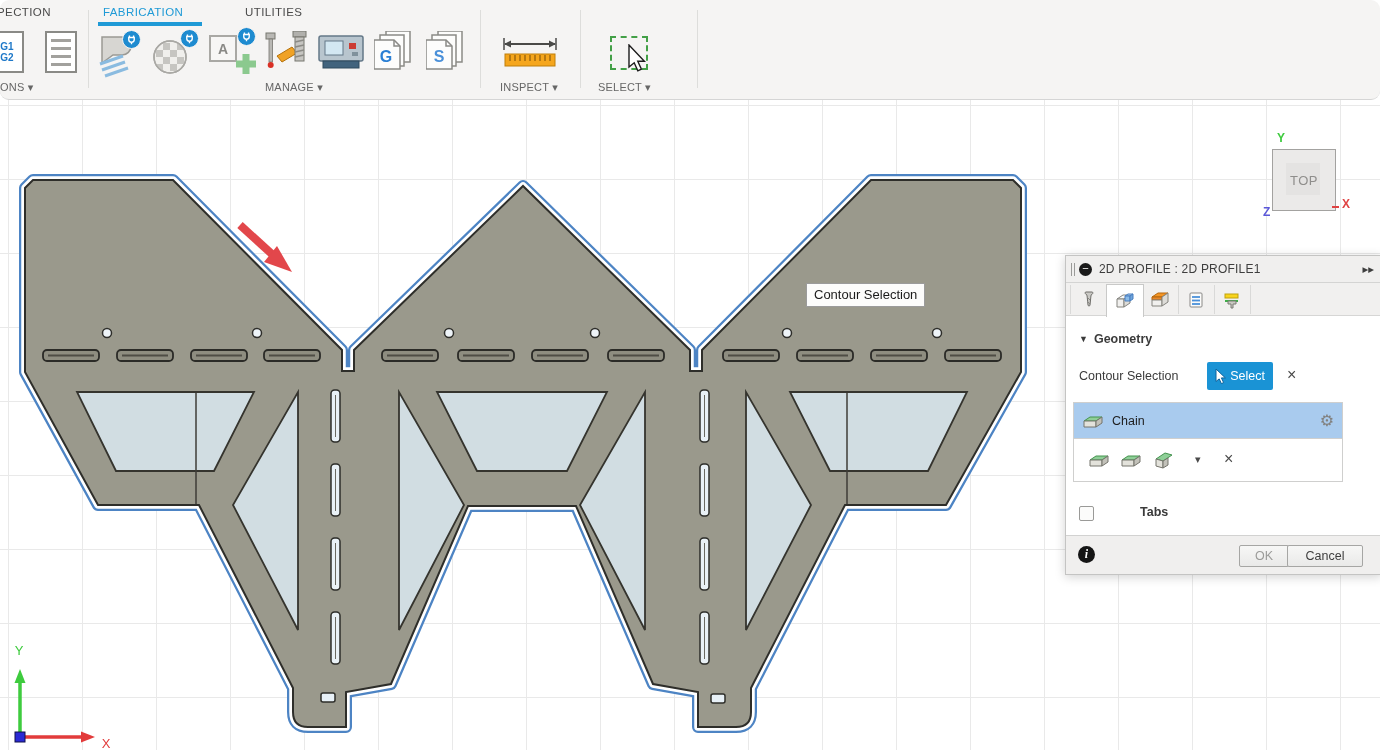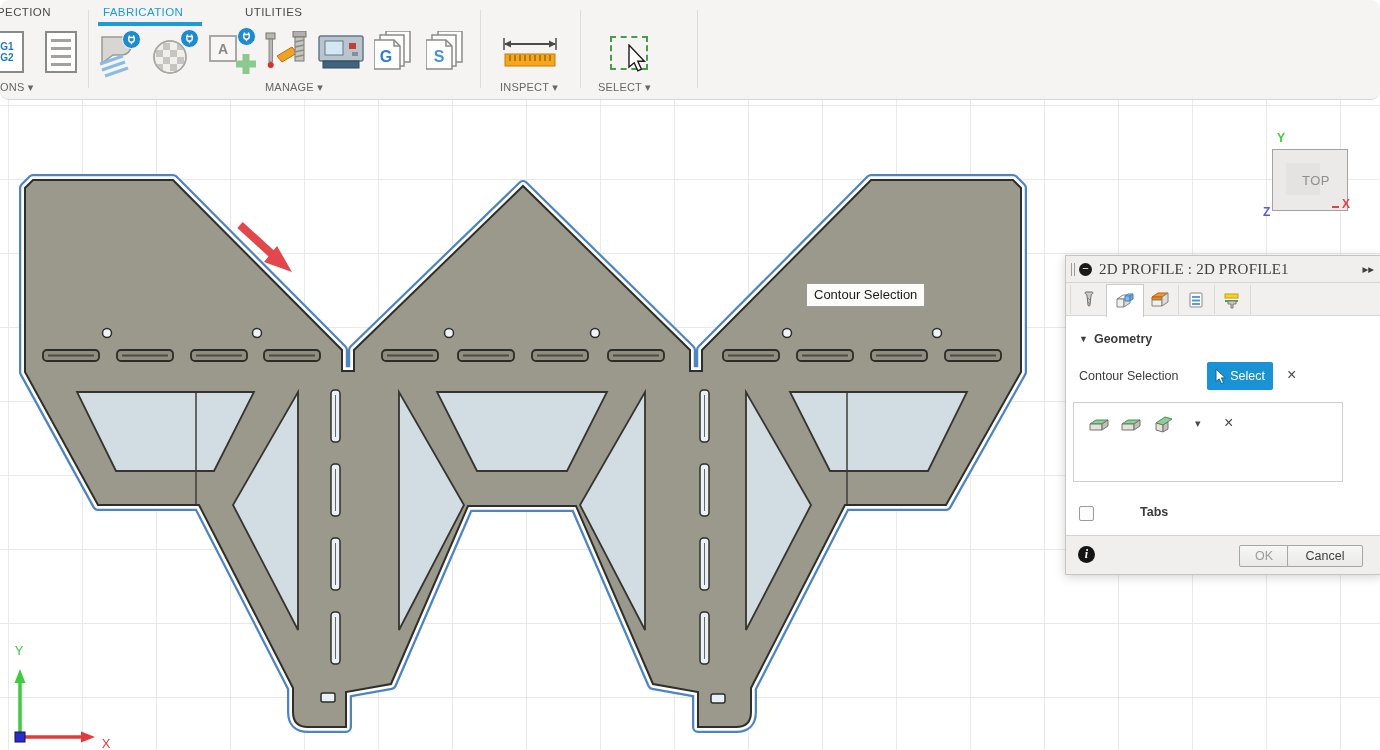--- a/index.html
+++ b/index.html
@@ -50,7 +50,7 @@
 
   
   .vcube{position:absolute;left:1272px;top:149px;width:62px;height:60px;background:#ebeae9;
-         border:1px solid #a3a2a0;z-index:2;display:flex;align-items:center;justify-content:center;padding-left:12px;}
+         border:1px solid #a3a2a0;z-index:2;display:flex;align-items:center;justify-content:center;}
   .vcube-inner{position:absolute;left:13px;top:13px;width:34px;height:32px;background:#e4e3e2;}
   .vcube-label{position:relative;font-size:13px;color:#8f8e8c;letter-spacing:.5px;}
   .axis-label{position:absolute;font-size:12px;font-weight:bold;z-index:2;}

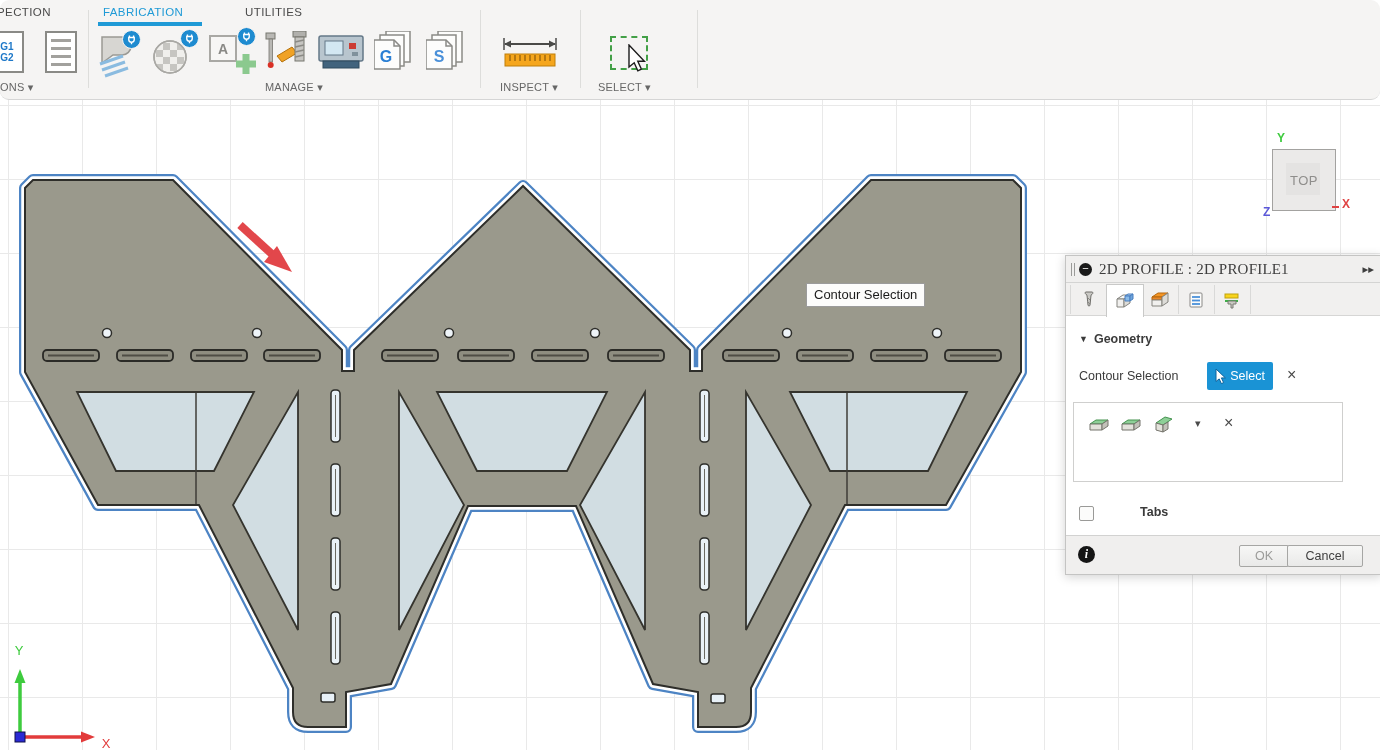--- a/index.html
+++ b/index.html
@@ -66,7 +66,7 @@
   .grip{width:2px;height:13px;border-left:1px solid #9a9a98;border-right:1px solid #9a9a98;margin:0 4px 0 5px;}
   .dminus{width:13px;height:13px;border-radius:50%;background:#1a1a1a;color:#fff;font-size:11px;
           line-height:11px;text-align:center;margin-right:7px;}
-  .d-title-text{flex:1;font-size:15px;color:#3e3e3e;letter-spacing:.2px;font-family:Liberation Serif, serif;}
+  .d-title-text{flex:1;font-size:12px;color:#3e3e3e;letter-spacing:.2px;}
   .d-arrows{font-size:7.5px;color:#3e3e3e;margin-right:7px;letter-spacing:0;}
   .d-tabs{position:relative;height:32px;background:#f1f0ef;border-bottom:1px solid #d6d6d5;}
   .dtab{position:absolute;top:2px;width:36px;height:29px;border-right:1px solid #d9d9d8;

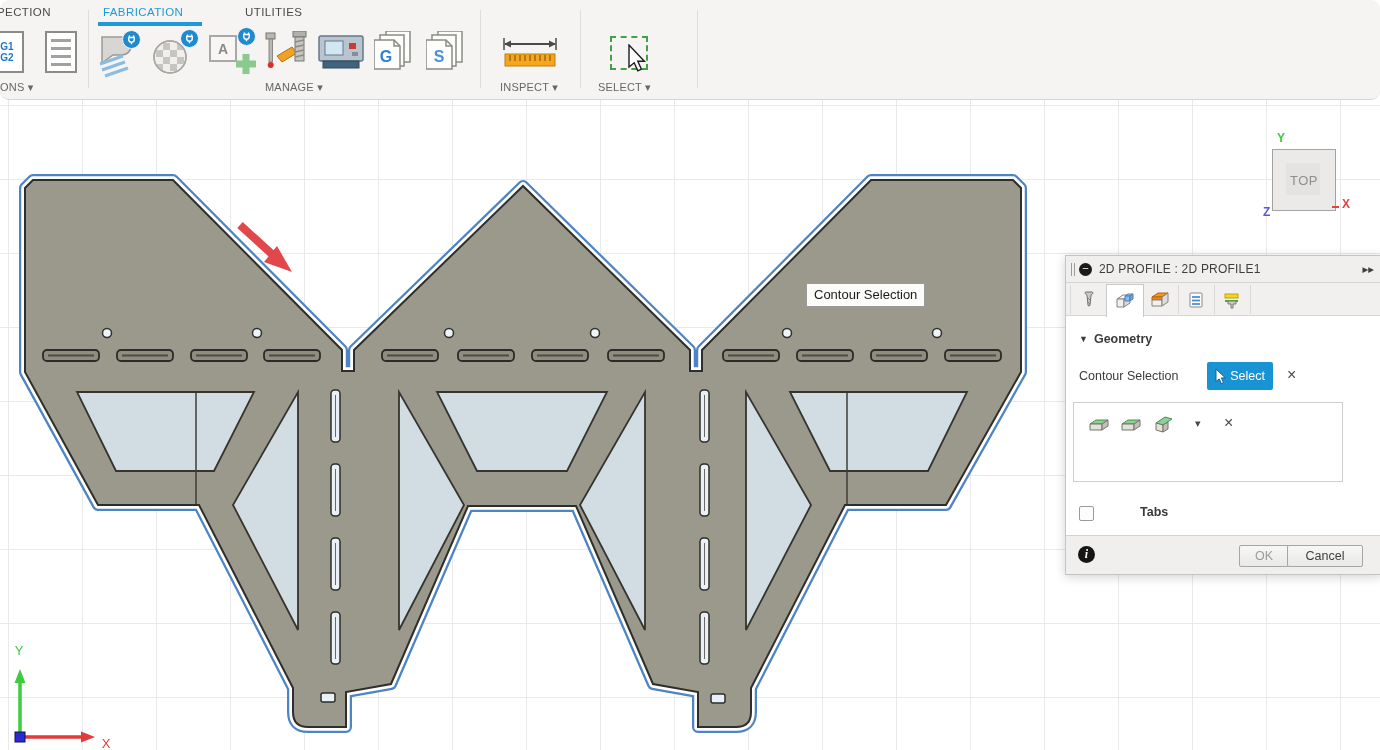--- a/index.html
+++ b/index.html
@@ -430,6 +430,15 @@
   <span class="x-close" id="x-contour">×</span>
 
   <div class="chain-panel">
+    <div class="chain-row1">
+      <svg width="22" height="18" style="margin-left:8px">
+        <polygon points="2,9 8,5 20,5 14,9" fill="#8ecf97" stroke="#44934f"></polygon>
+        <polygon points="2,9 14,9 14,15 2,15" fill="#e3e2db" stroke="#75746c"></polygon>
+        <polygon points="14,9 20,5 20,11 14,15" fill="#c2c1b9" stroke="#75746c"></polygon>
+      </svg>
+      <span class="clab">Chain</span>
+      <span class="gear">⚙</span>
+    </div>
     <div class="chain-row2">
       <svg width="22" height="18" style="left:14px">
         <polygon points="2,9 8,5 20,5 14,9" fill="#8ecf97" stroke="#44934f"></polygon>

